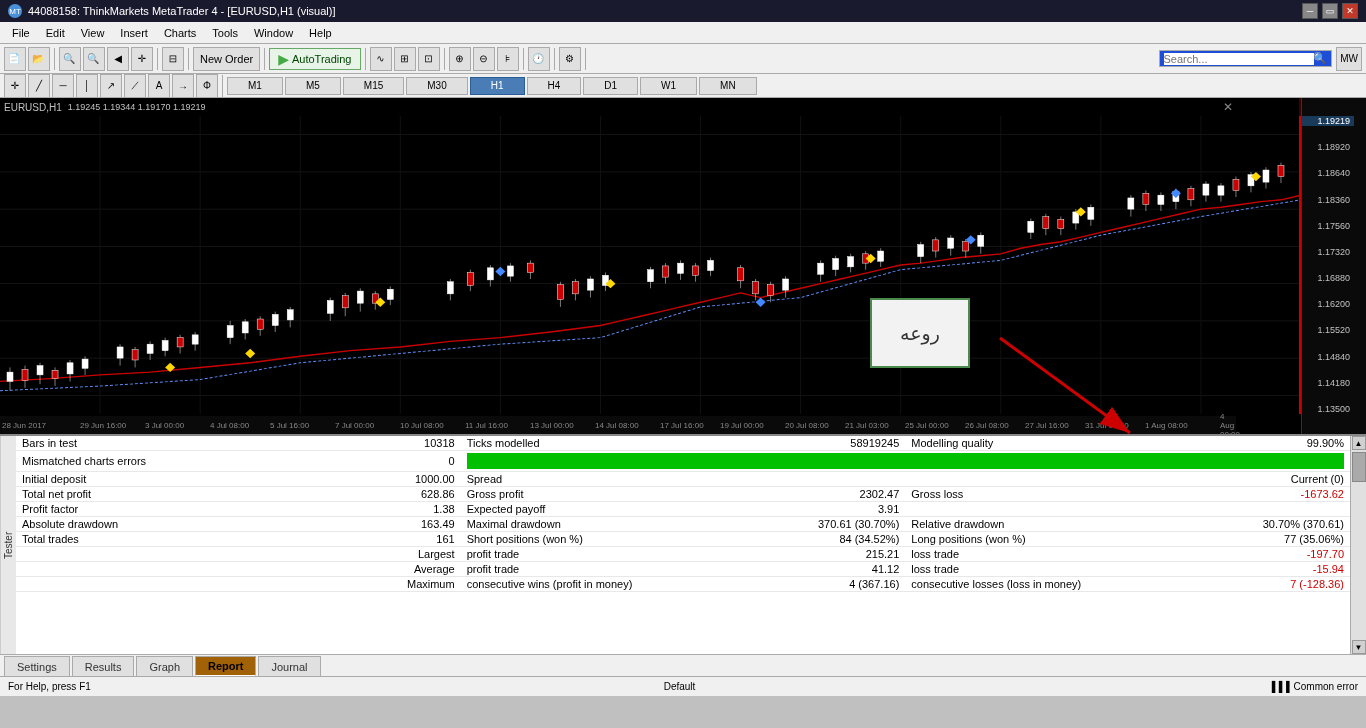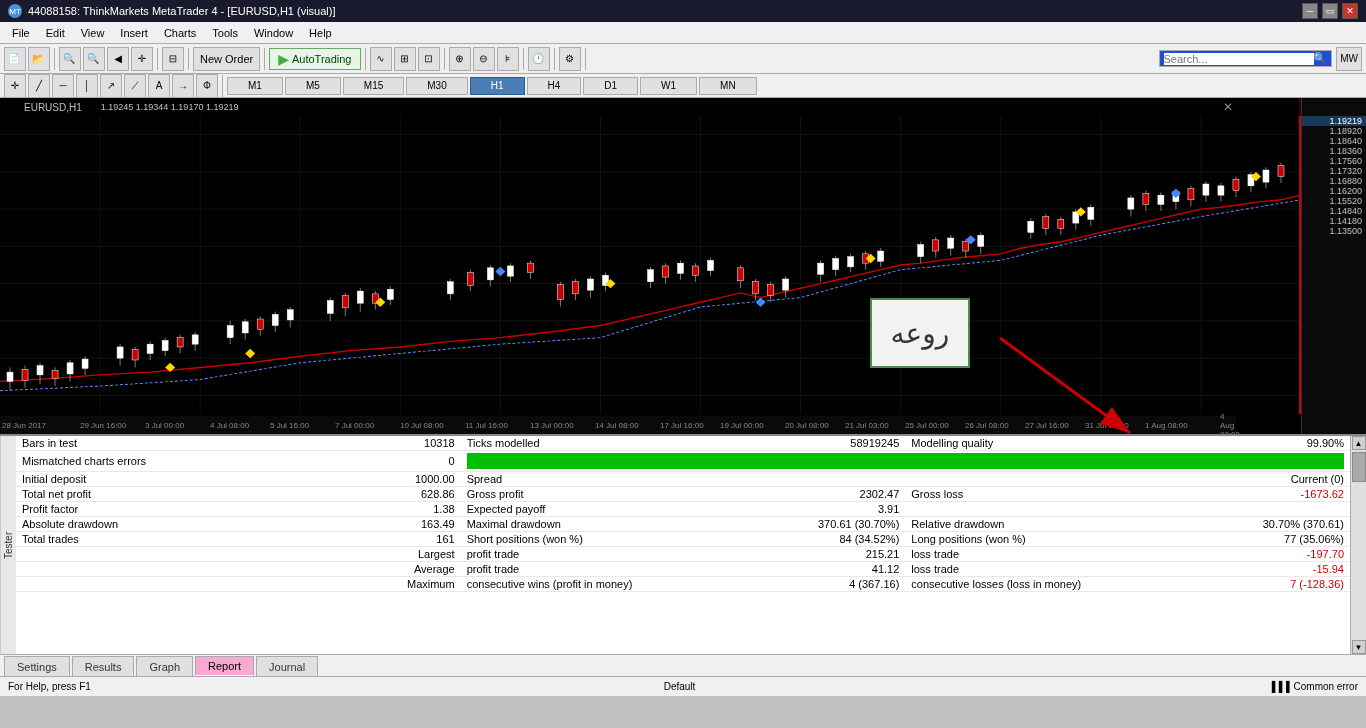--- a/index.html
+++ b/index.html
@@ -131,8 +131,8 @@
       font-size: 10px;
       display: flex;
       align-items: center;
-      padding: 0 24px;
-      gap: 19px;
+      padding: 0 4px;
+      gap: 6px;
       z-index: 10;
     }
     #chart-info .ci-symbol { color: #c0c0c0; }

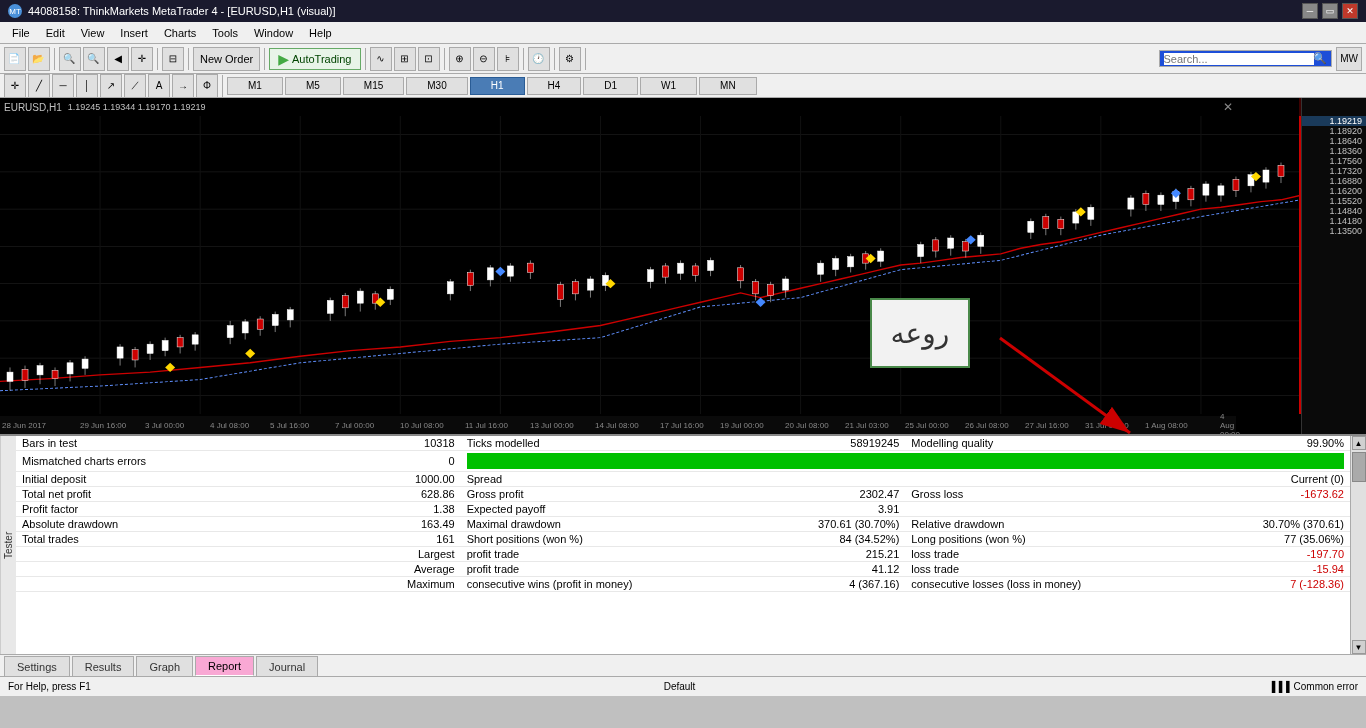--- a/index.html
+++ b/index.html
@@ -148,7 +148,8 @@
       position: relative;
       display: flex;
       flex-direction: column;
-      padding: 18px 0 20px 0;
+      justify-content: space-between;
+      padding: 18px 12px 20px 0;
     }
     .price-label {
       color: #c0c0c0;

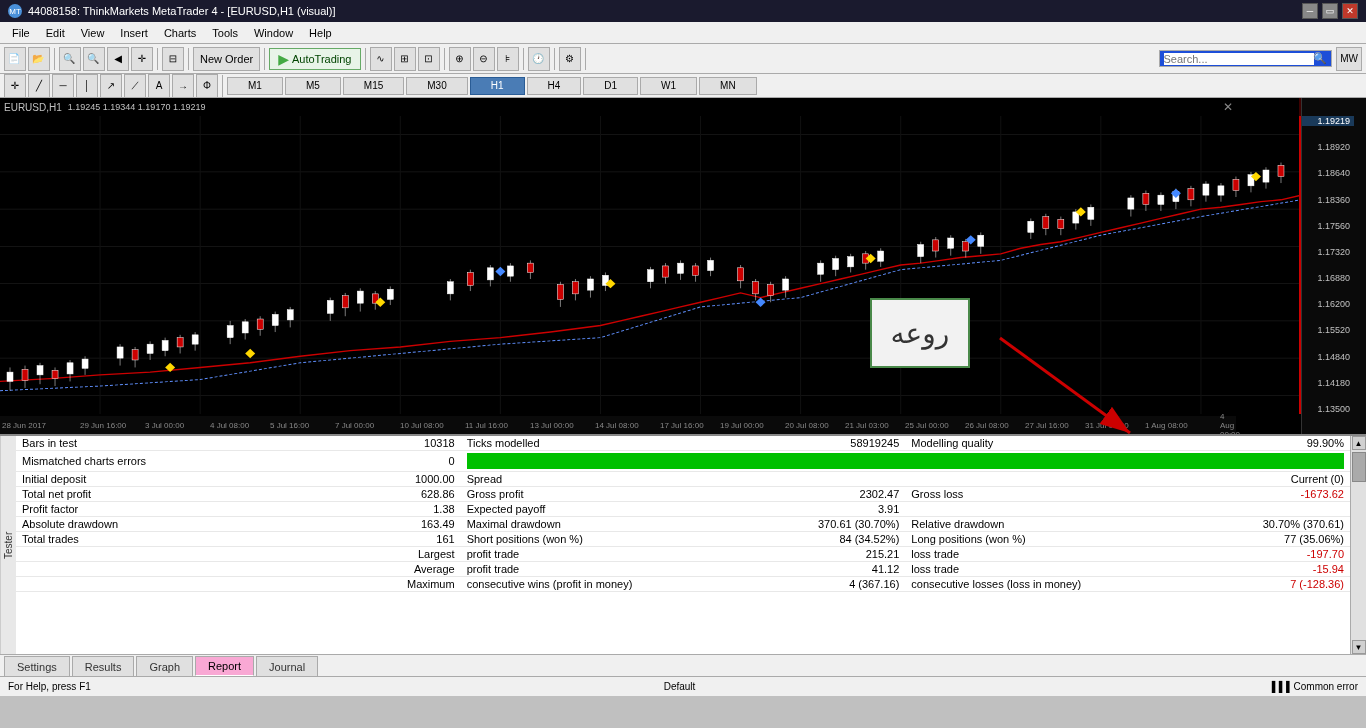--- a/index.html
+++ b/index.html
@@ -200,7 +200,7 @@
       display: flex;
       align-items: center;
       justify-content: center;
-      font-size: 28px;
+      font-size: 19px;
       color: #333;
       z-index: 15;
     }

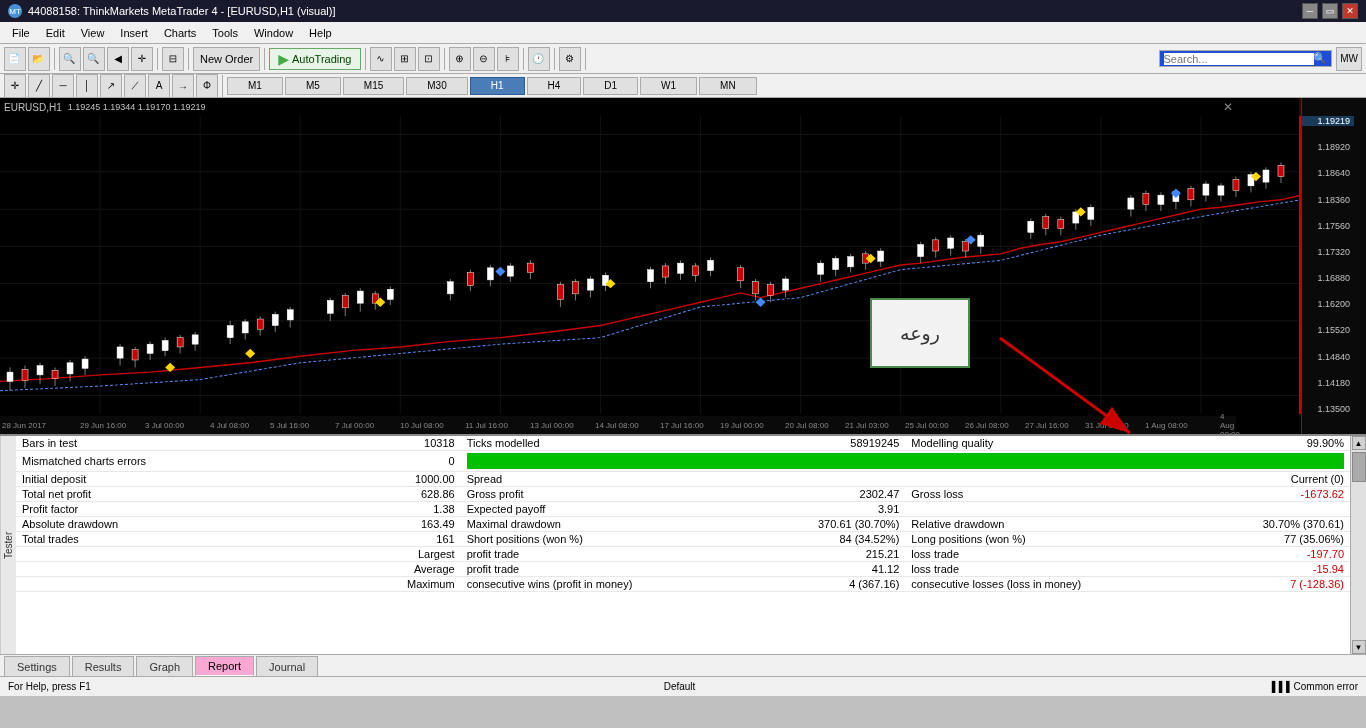--- a/index.html
+++ b/index.html
@@ -270,10 +270,10 @@
       color: #333;
     }
     .tab-item.active {
-      background: #f9a8d4;
+      background: #a16207;
       border-bottom: 1px solid #fff;
       color: #000;
-      font-weight: 400;
+      font-weight: 700;
     }
 
     

